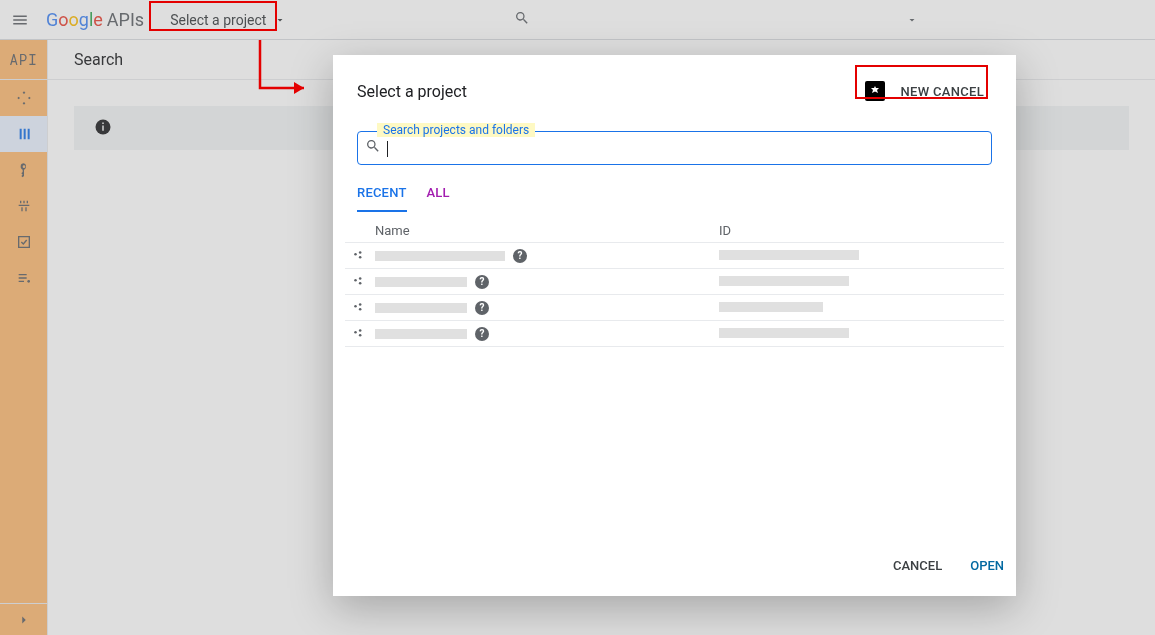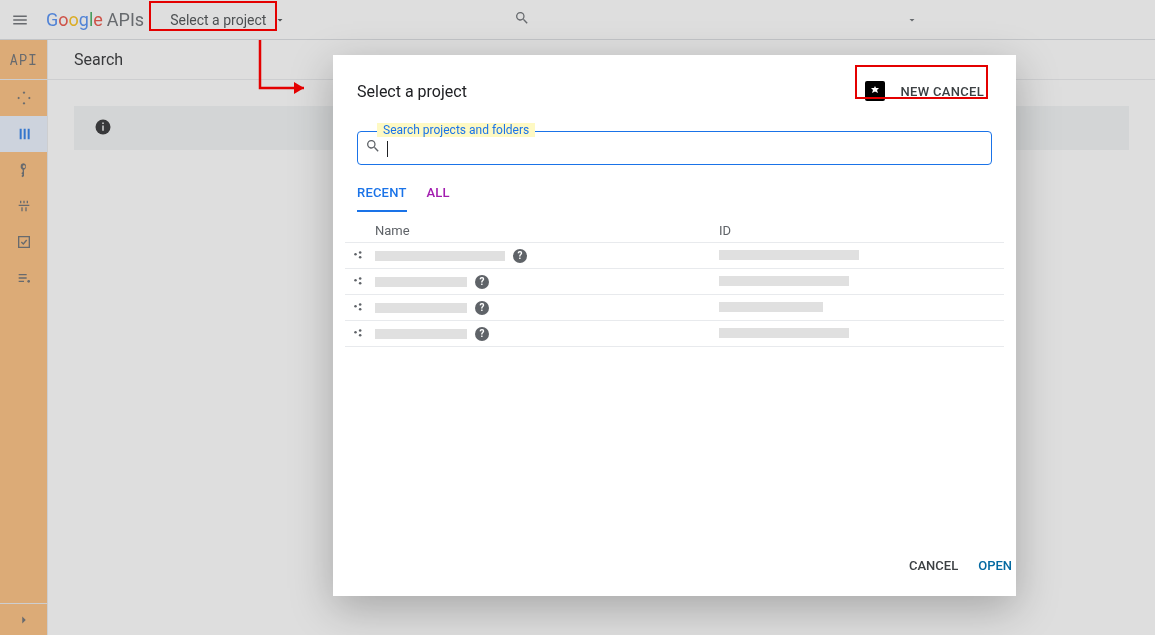--- a/index.html
+++ b/index.html
@@ -134,8 +134,8 @@
   .proj-dots svg { display:block; }
 
   .modal-footer {
-    position:absolute; bottom:0; left:0; right:4px; height:62px;
-    display:flex; align-items:center; justify-content:flex-end; gap:20px;
+    position:absolute; bottom:0; left:0; right:12px; height:62px;
+    display:flex; align-items:center; justify-content:flex-end; gap:28px;
     font-size:13px; font-weight:500;
   }
   .btn-cancel { color:#3c4043; cursor:pointer; }

